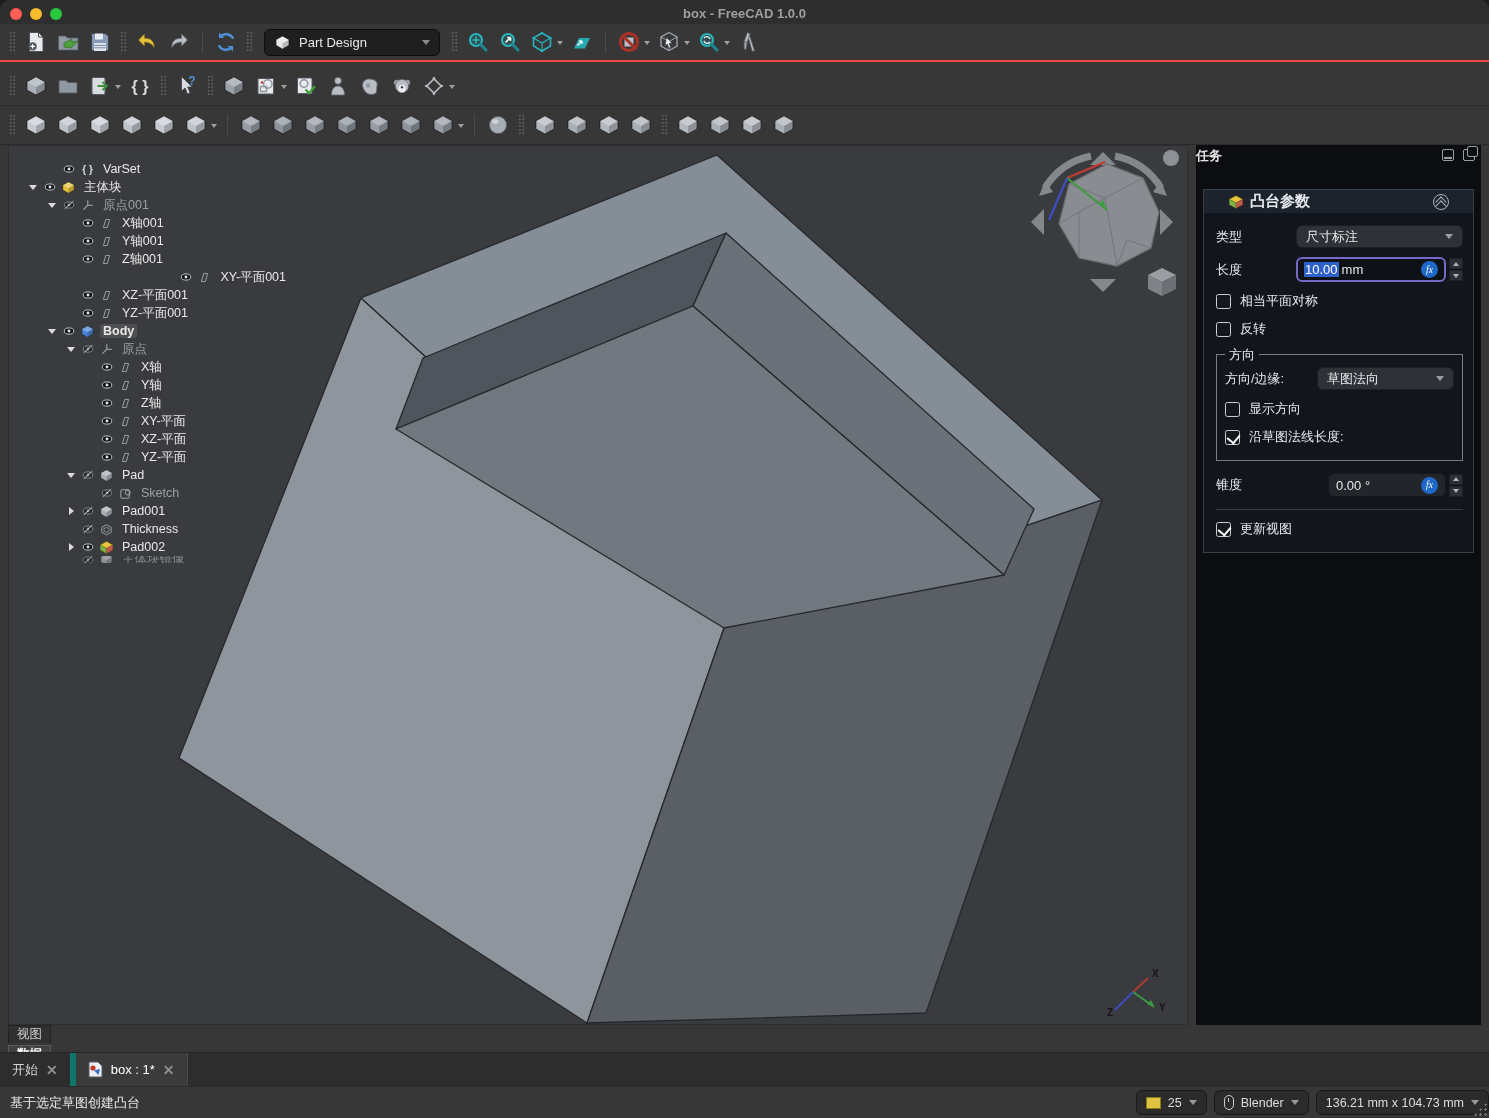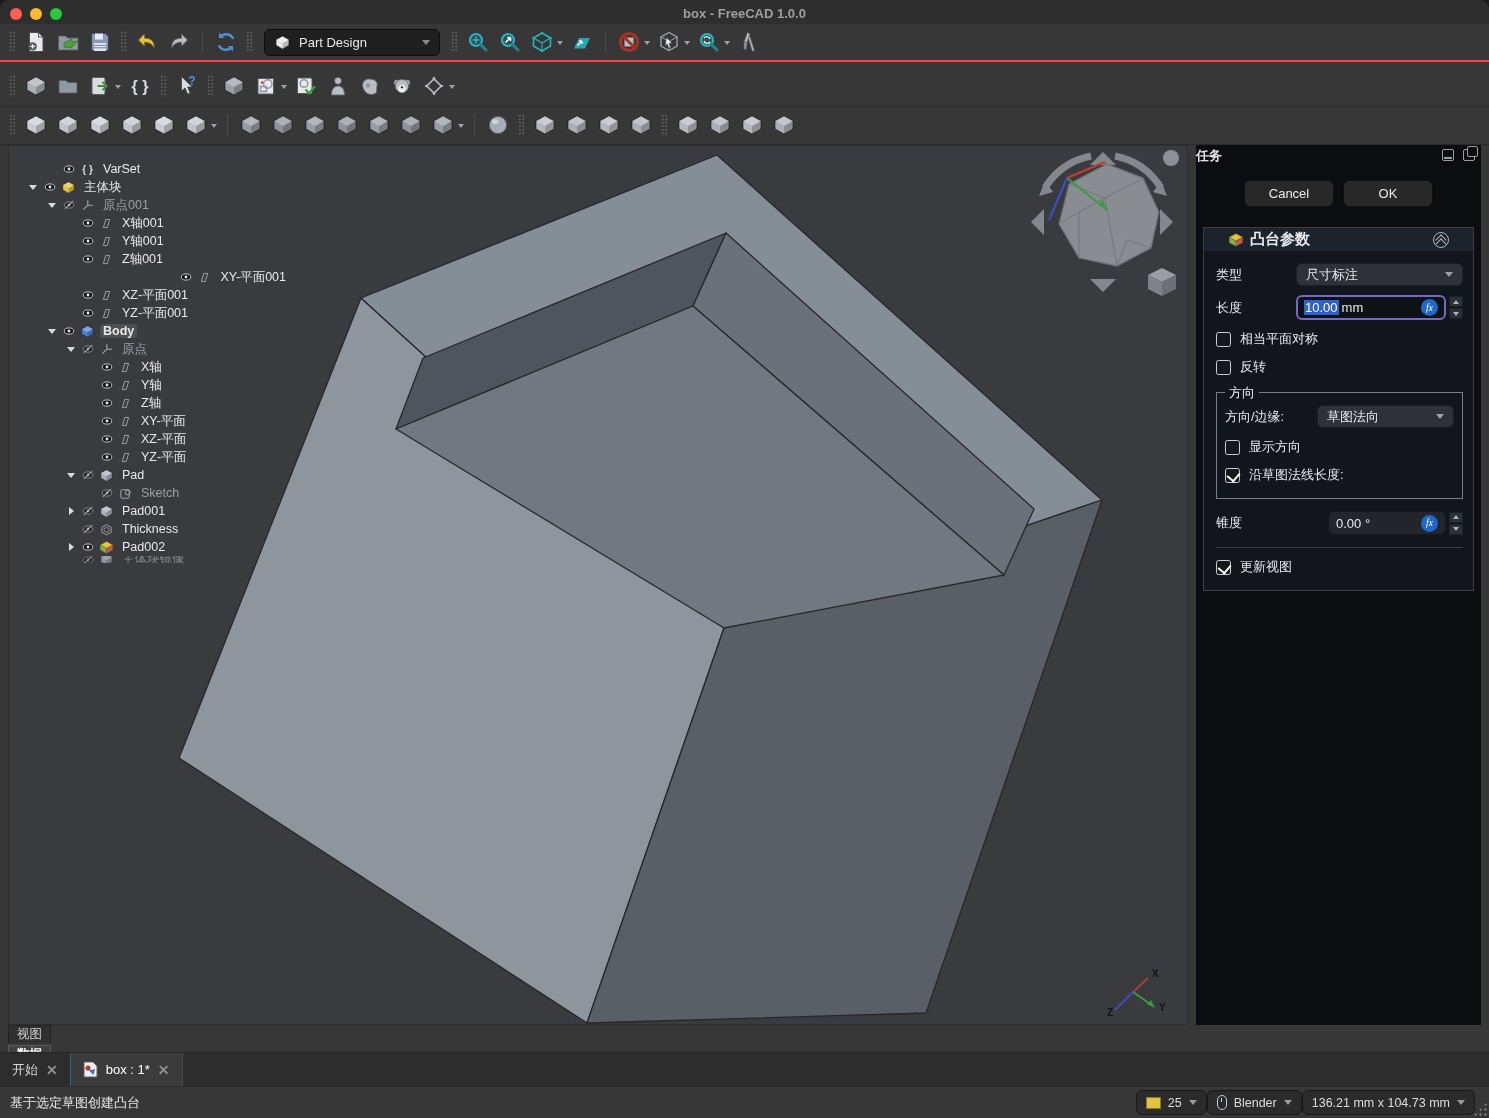--- a/index.html
+++ b/index.html
@@ -989,10 +989,6 @@
         <span class="twb float"></span>
       </span>
     </div>
-    <div class="task-btns">
-      <div class="tbtn">Cancel</div>
-      <div class="tbtn">OK</div>
-    </div>
 
     <div class="params">
       <div class="params-head">

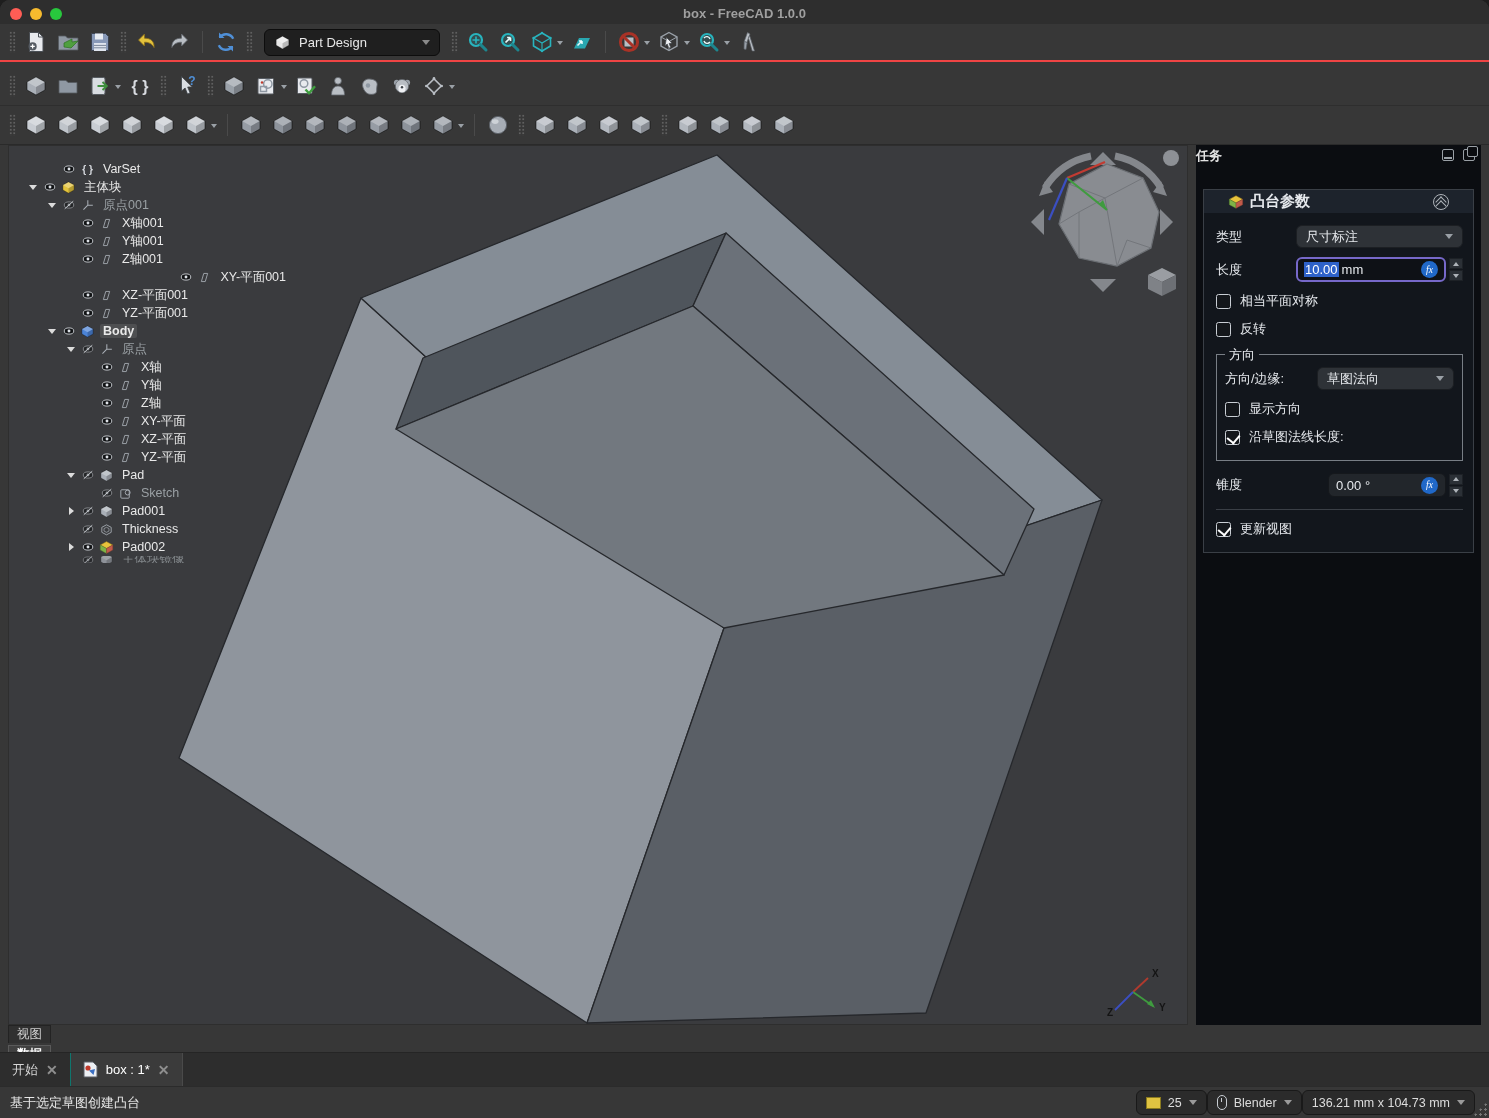--- a/index.html
+++ b/index.html
@@ -124,7 +124,7 @@
              border-top:1px solid #252525; display:flex; align-items:stretch; }
   .dtab { display:flex; align-items:center; gap:8px; padding:0 12px; font-size:13px; color:#d6d6d6; }
   .dtab .x { color:#8f8f8f; font-weight:bold; font-size:14px; }
-  .dtab.active { background:#3b3b3b; border-right:1px solid #4a4a4a; border-left:1px solid #0f766e; color:#fff; }
+  .dtab.active { background:#3b3b3b; border-right:1px solid #4a4a4a; border-left:6px solid #0f766e; color:#fff; }
   .docicon svg { width:15px; height:17px; display:block; }
   .statusbar { position:absolute; left:0; right:0; top:1086px; height:32px; background:#373737;
                border-top:1px solid #2b2b2b; display:flex; align-items:center; color:#e8e8e8; font-size:13px; }

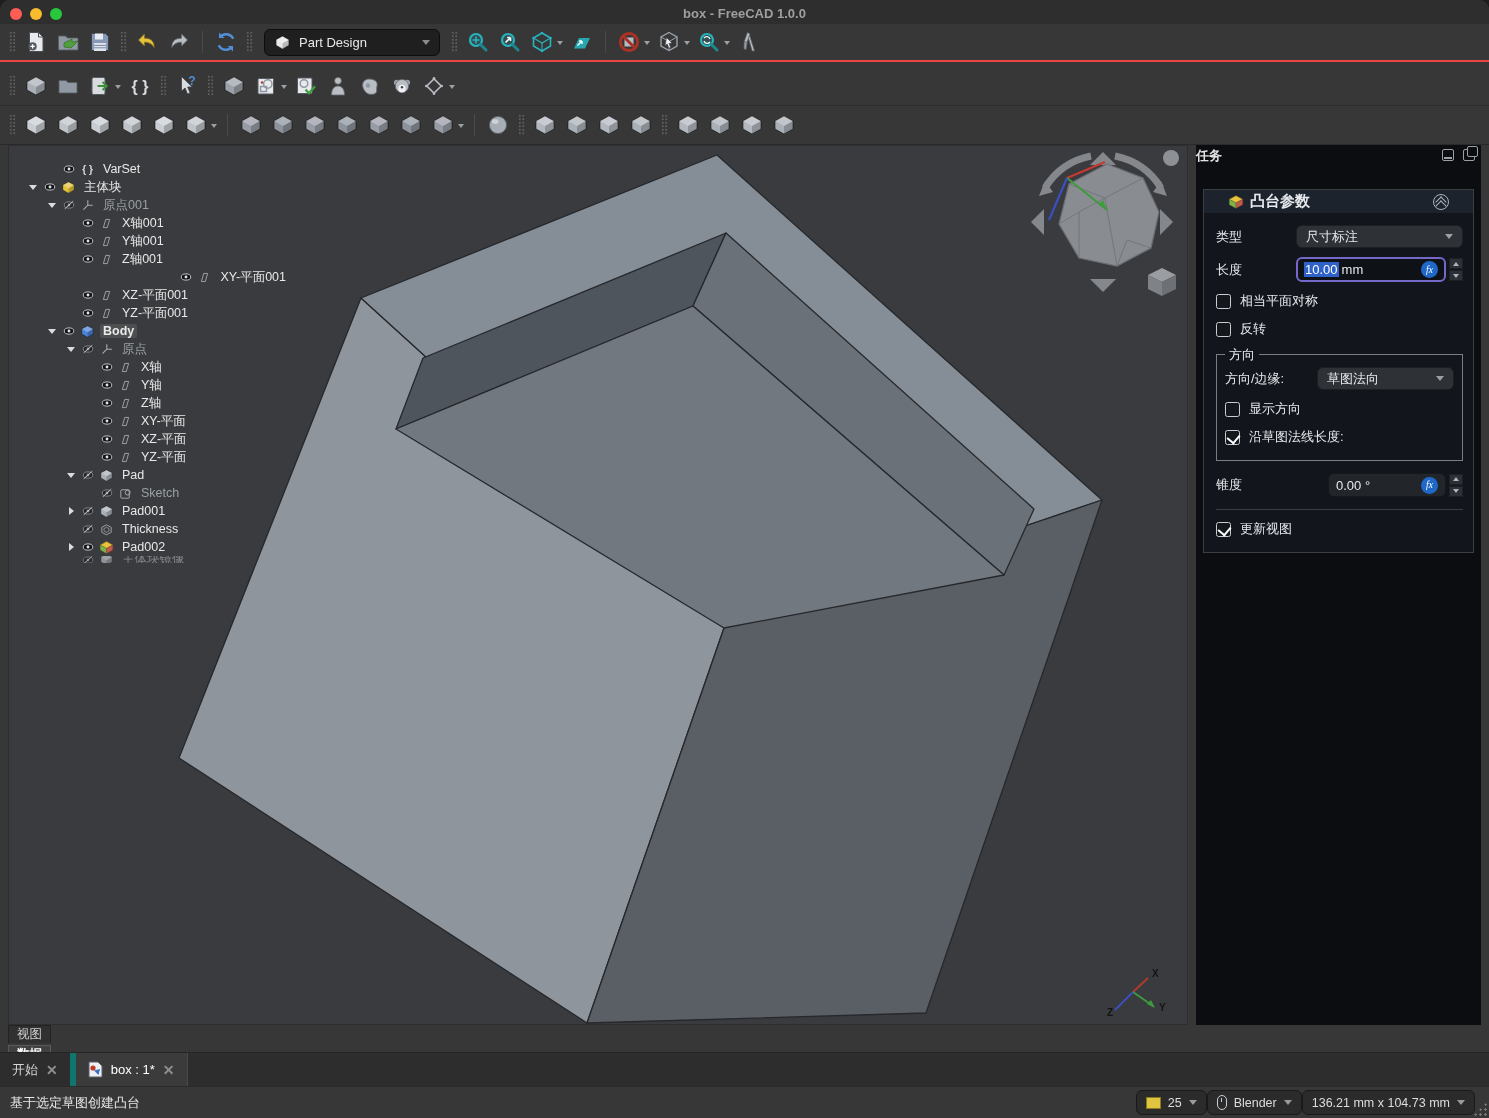--- a/index.html
+++ b/index.html
@@ -129,7 +129,7 @@
   .statusbar { position:absolute; left:0; right:0; top:1086px; height:32px; background:#373737;
                border-top:1px solid #2b2b2b; display:flex; align-items:center; color:#e8e8e8; font-size:13px; }
   .statusmsg { padding-left:10px; }
-  .statuswidgets { margin-left:auto; display:flex; gap:0; align-items:center; padding-right:14px; }
+  .statuswidgets { margin-left:auto; display:flex; gap:7px; align-items:center; }
   .swidget { height:25px; background:#2b2b2b; border:1px solid #191919; border-radius:6px;
              display:flex; align-items:center; gap:7px; padding:0 9px; font-size:12.5px; color:#dcdcdc; }
   .swatch { width:15px; height:12px; background:#e0c341; border:1px solid #8a7a1e; }

